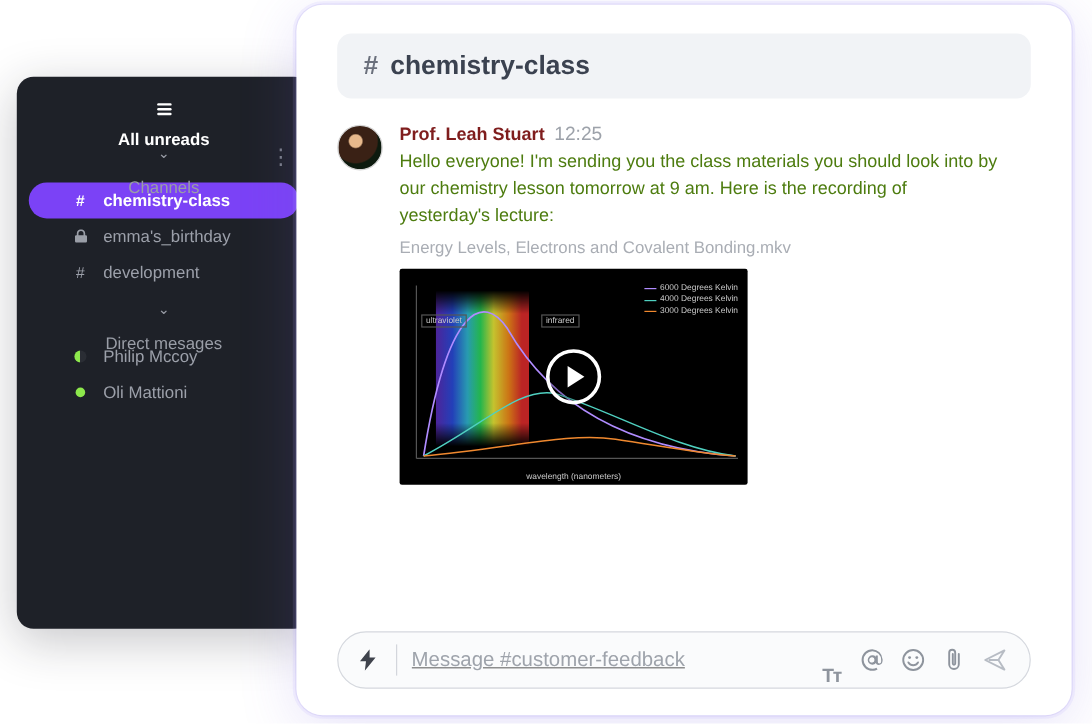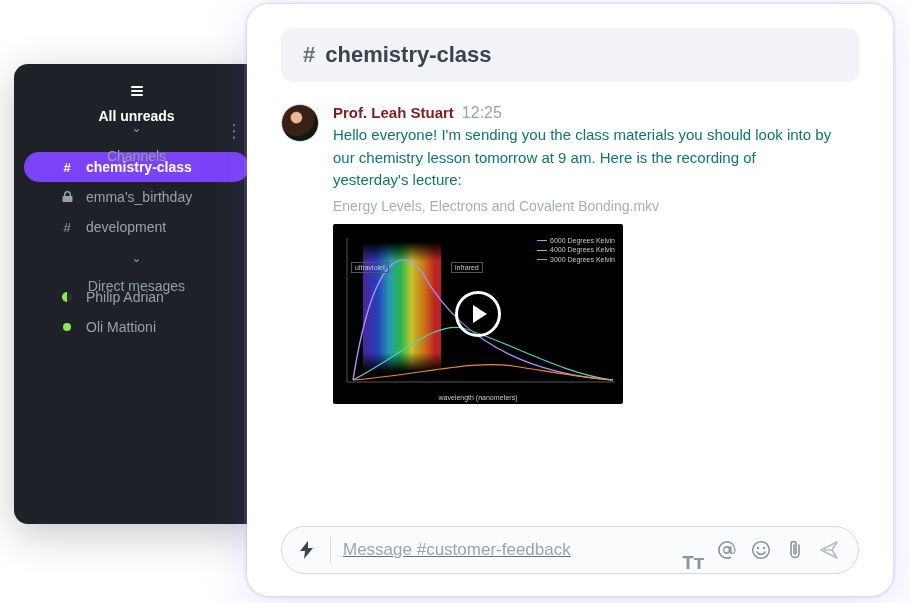--- a/index.html
+++ b/index.html
@@ -139,7 +139,7 @@
   .msg-head { display: flex; align-items: baseline; gap: 8px; margin-bottom: 2px; }
   .msg-author { font-weight: 700; font-size: 15px; color: #7f1d1d; }
   .msg-time { font-size: 16px; color: #9da2aa; }
-  .msg-text { font-size: 15px; line-height: 1.5; color: #0f766e; max-width: 500px; }
+  .msg-text { font-size: 15px; line-height: 1.5; color: #4d7c0f; max-width: 500px; }
 
   .attachment-name {
     font-size: 14px;

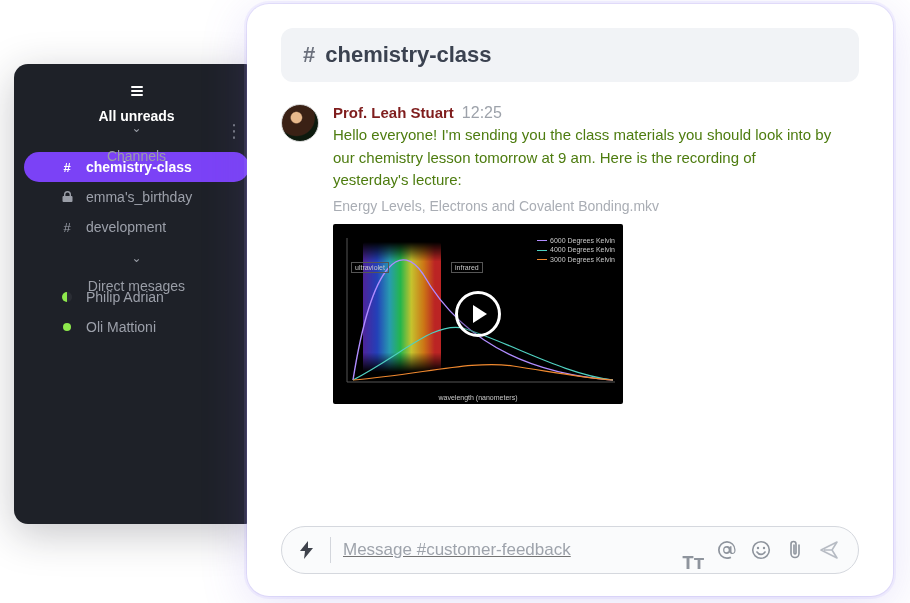--- a/index.html
+++ b/index.html
@@ -281,7 +281,7 @@
     <span class="prefix">
         <span class="dm-half"></span>
       </span>
-    <span class="label">Philip Adrian</span>
+    <span class="label">Philip Mccoy</span>
   </div>
   <div class="s-item">
     <span class="prefix">

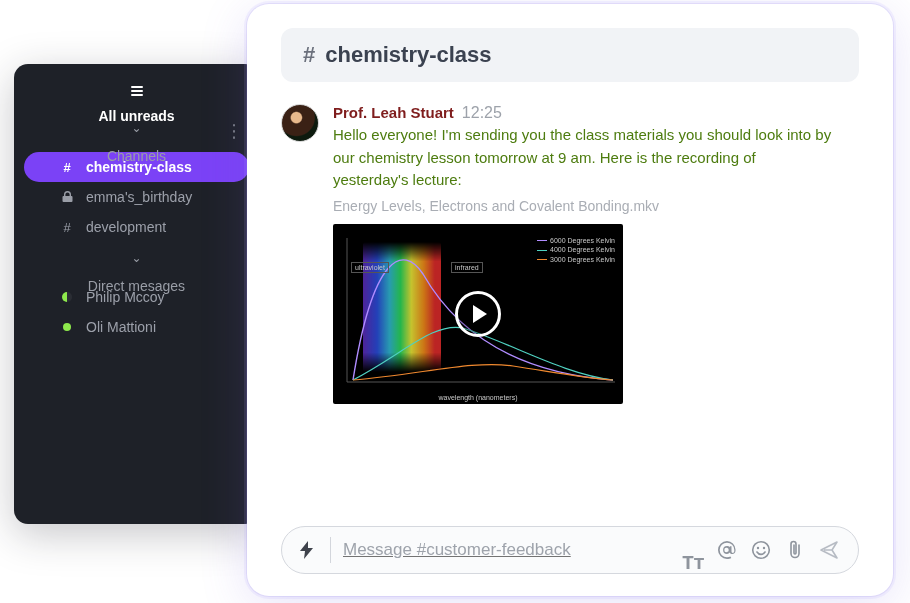--- a/index.html
+++ b/index.html
@@ -233,7 +233,7 @@
     justify-content: center;
     cursor: pointer;
   }
-  .composer .tt { font-family: Liberation Mono, monospace; font-weight: 700; font-size: 20px; letter-spacing: -1px; margin-top: 27px; }
+  .composer .tt { font-family: Liberation Sans, sans-serif; font-weight: 700; font-size: 16px; letter-spacing: -1px; margin-top: 27px; }
 </style>
 </head>
 <body>

